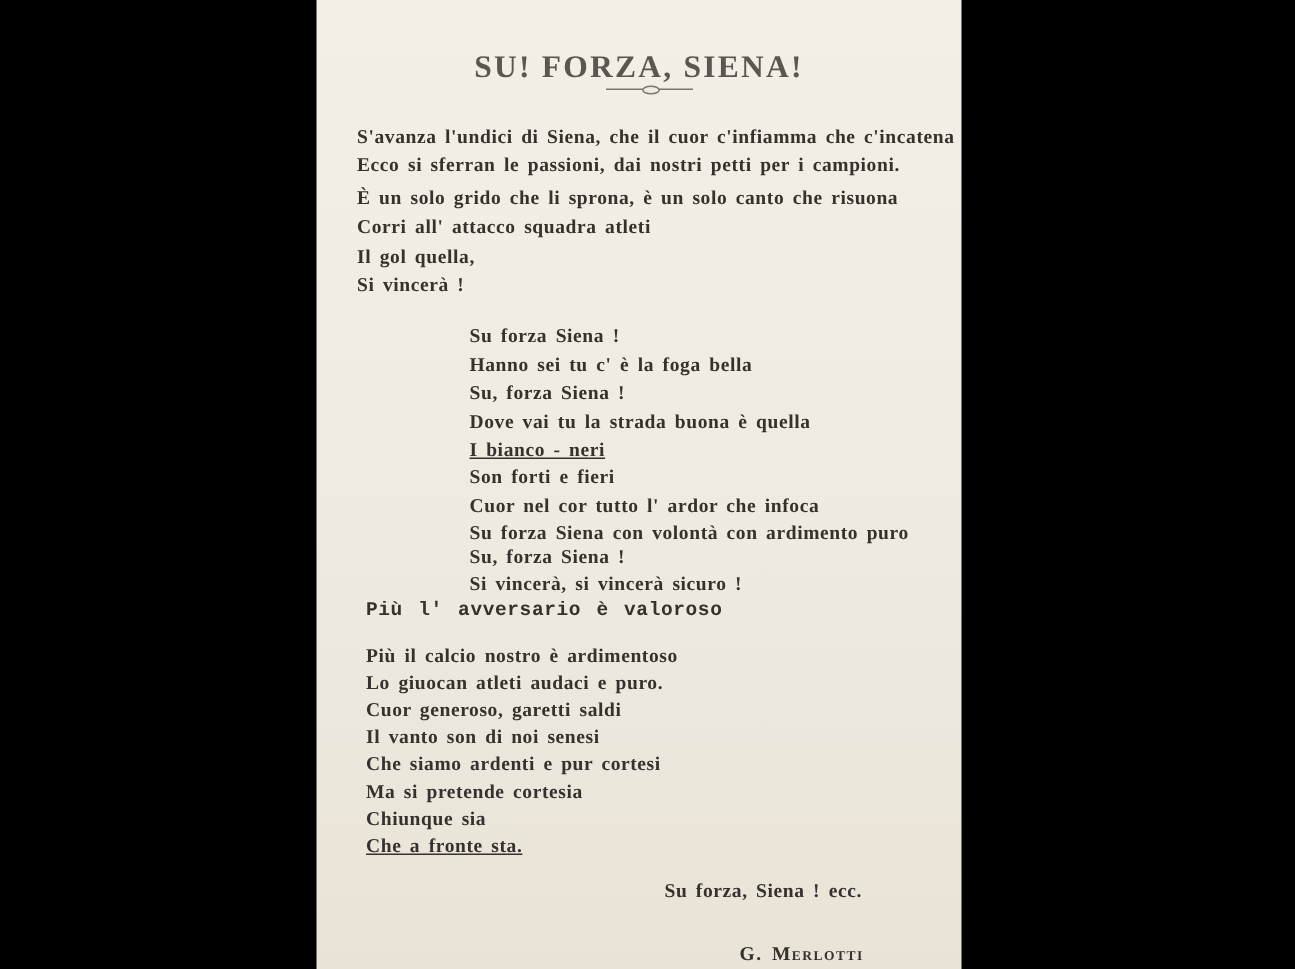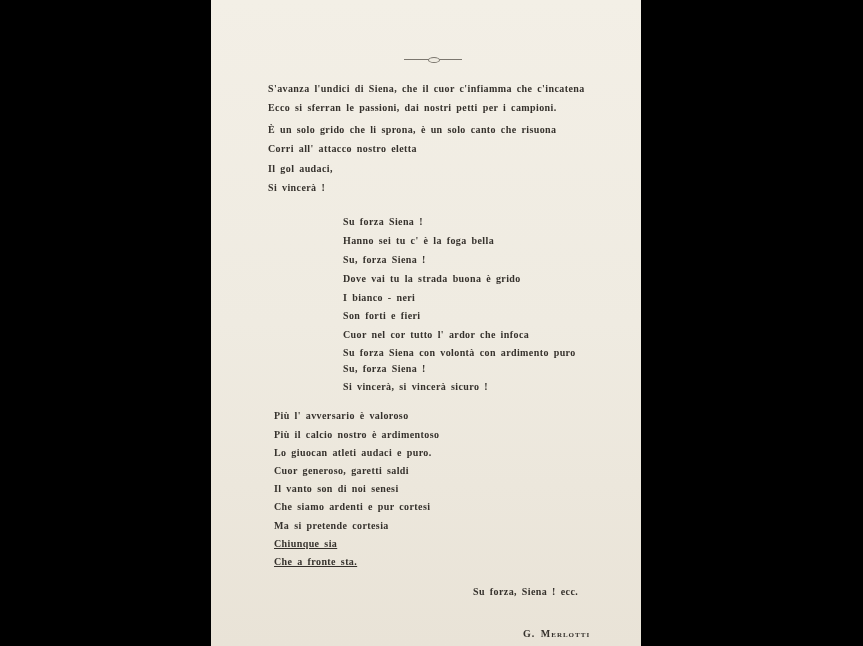--- a/index.html
+++ b/index.html
@@ -35,6 +35,7 @@
 <body>
 
 <div class="page">
+  <div class="title">SU! FORZA, SIENA!</div>
   <div class="rule"></div>
 
   <div>

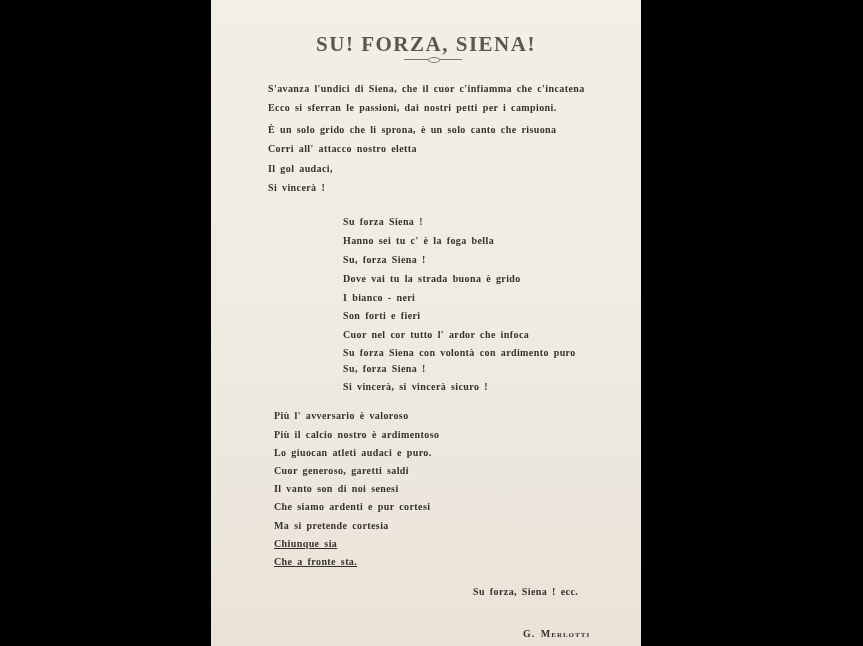--- a/index.html
+++ b/index.html
@@ -26,8 +26,8 @@
     }
     .line {
       position: absolute; white-space: nowrap;
-      font-family: "Liberation Serif", serif; font-size: 10px; font-weight: bold;
-      letter-spacing: 0.4px; word-spacing: 2px; color: #35312c; margin-left: 30px;
+      font-family: "Liberation Serif", serif; font-size: 13px; font-weight: bold;
+      letter-spacing: 0.4px; word-spacing: 2px; color: #35312c;
     }
     .sig { font-variant: small-caps; letter-spacing: 1px; }
   </style>

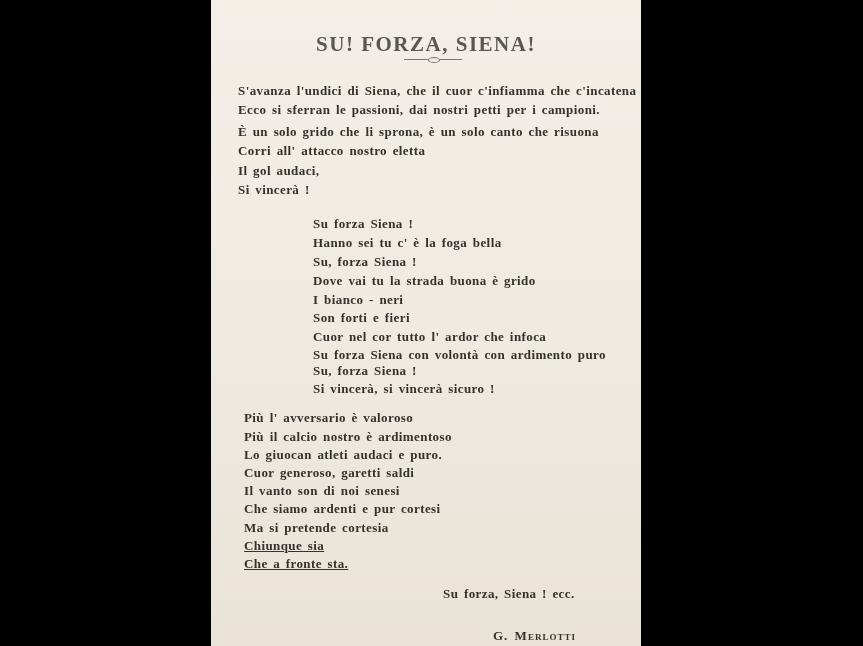--- a/index.html
+++ b/index.html
@@ -42,7 +42,7 @@
     <div class="line" style="left:27px;top:83px;">S'avanza l'undici di Siena, che il cuor c'infiamma che c'incatena</div>
     <div class="line" style="left:27px;top:102px;">Ecco si sferran le passioni, dai nostri petti per i campioni.</div>
     <div class="line" style="left:27px;top:124px;">È un solo grido che li sprona, è un solo canto che risuona</div>
-    <div class="line" style="left:27px;top:143px;">Corri all' attacco nostro eletta</div>
+    <div class="line" style="left:27px;top:143px;">Corri all' attacco squadra atleti</div>
     <div class="line" style="left:27px;top:163px;">Il gol audaci,</div>
     <div class="line" style="left:27px;top:182px;">Si vincerà !</div>
   </div>

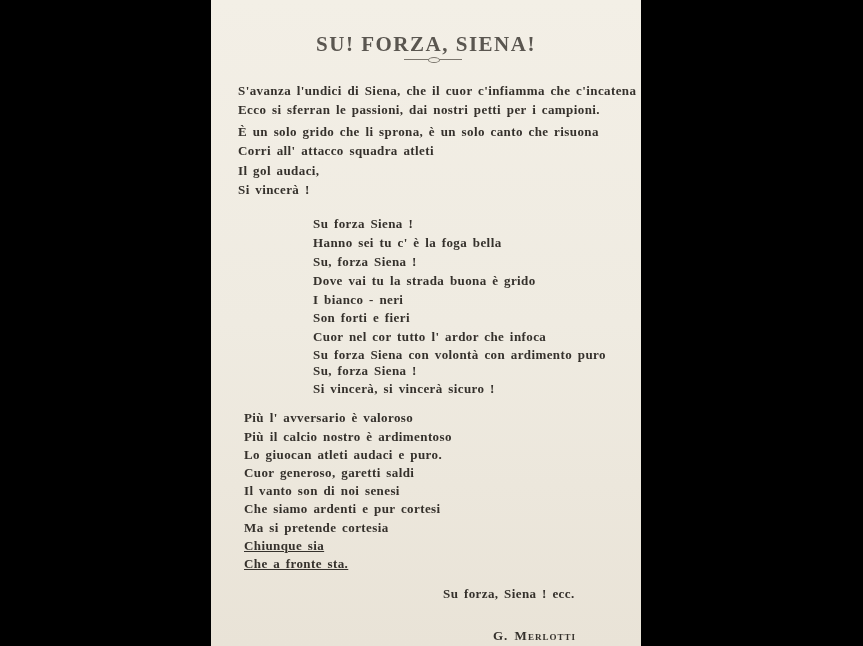--- a/index.html
+++ b/index.html
@@ -43,7 +43,7 @@
     <div class="line" style="left:27px;top:102px;">Ecco si sferran le passioni, dai nostri petti per i campioni.</div>
     <div class="line" style="left:27px;top:124px;">È un solo grido che li sprona, è un solo canto che risuona</div>
     <div class="line" style="left:27px;top:143px;">Corri all' attacco squadra atleti</div>
-    <div class="line" style="left:27px;top:163px;">Il gol audaci,</div>
+    <div class="line" style="left:27px;top:163px;">Il gol quella,</div>
     <div class="line" style="left:27px;top:182px;">Si vincerà !</div>
   </div>
 

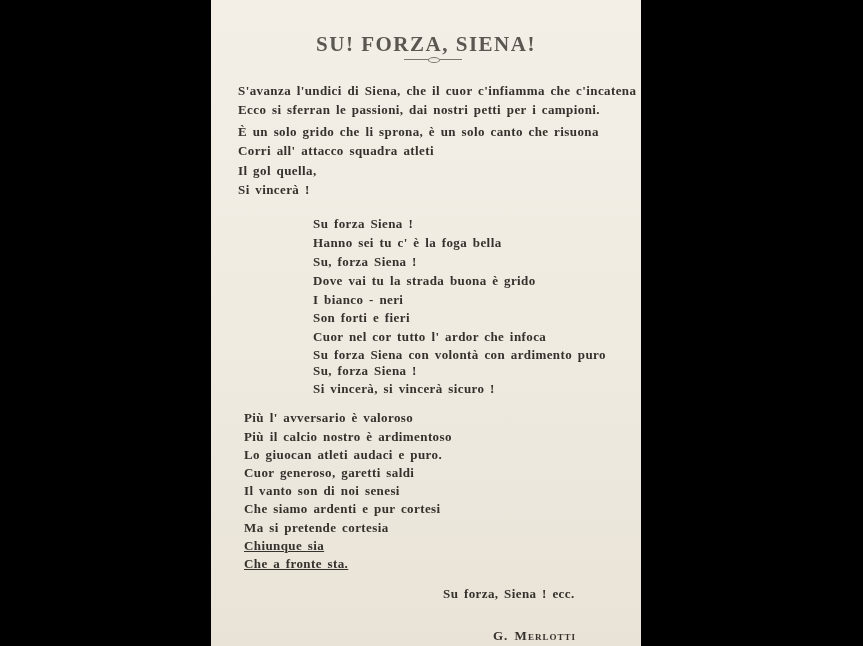--- a/index.html
+++ b/index.html
@@ -51,7 +51,7 @@
     <div class="line" style="left:102px;top:216px;">Su forza Siena !</div>
     <div class="line" style="left:102px;top:235px;">Hanno sei tu c' è la foga bella</div>
     <div class="line" style="left:102px;top:254px;">Su, forza Siena !</div>
-    <div class="line" style="left:102px;top:273px;">Dove vai tu la strada buona è grido</div>
+    <div class="line" style="left:102px;top:273px;">Dove vai tu la strada buona è quella</div>
     <div class="line" style="left:102px;top:292px;">I bianco - neri</div>
     <div class="line" style="left:102px;top:310px;text-align:right;">Son forti e fieri</div>
     <div class="line" style="left:102px;top:329px;">Cuor nel cor tutto l' ardor che infoca</div>

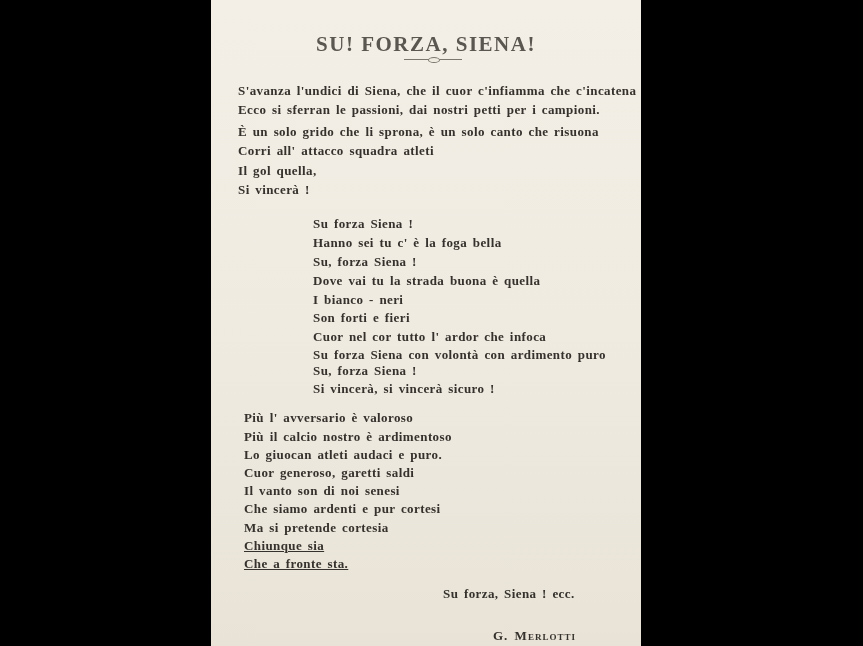--- a/index.html
+++ b/index.html
@@ -52,7 +52,7 @@
     <div class="line" style="left:102px;top:235px;">Hanno sei tu c' è la foga bella</div>
     <div class="line" style="left:102px;top:254px;">Su, forza Siena !</div>
     <div class="line" style="left:102px;top:273px;">Dove vai tu la strada buona è quella</div>
-    <div class="line" style="left:102px;top:292px;">I bianco - neri</div>
+    <div class="line" style="left:102px;top:292px;text-decoration:underline;">I bianco - neri</div>
     <div class="line" style="left:102px;top:310px;text-align:right;">Son forti e fieri</div>
     <div class="line" style="left:102px;top:329px;">Cuor nel cor tutto l' ardor che infoca</div>
     <div class="line" style="left:102px;top:347px;">Su forza Siena con volontà con ardimento puro</div>

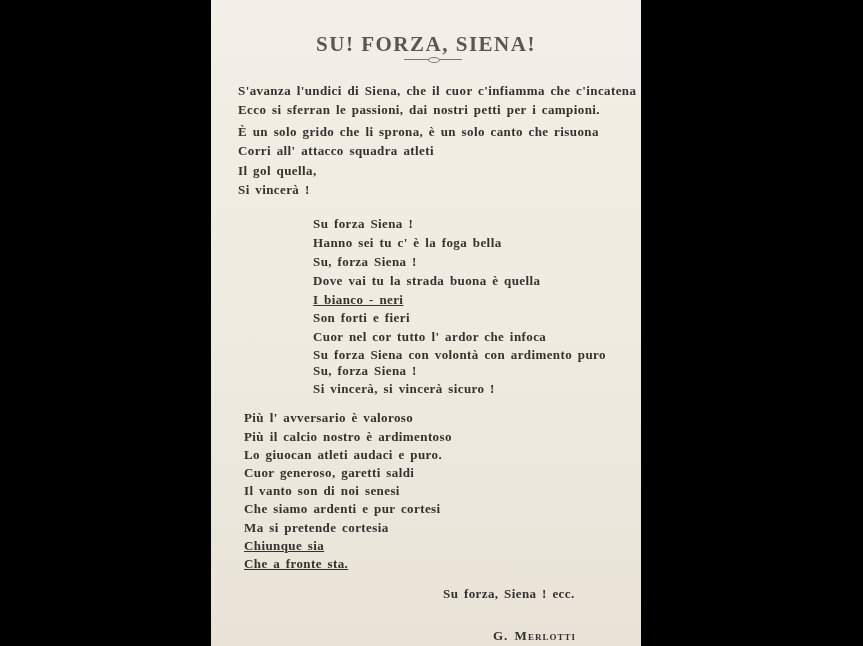--- a/index.html
+++ b/index.html
@@ -61,7 +61,7 @@
   </div>
 
   <div>
-    <div class="line" style="left:33px;top:410px;">Più l' avversario è valoroso</div>
+    <div class="line" style="left:33px;top:399px;font-family:Liberation Mono, monospace;">Più l' avversario è valoroso</div>
     <div class="line" style="left:33px;top:429px;">Più il calcio nostro è ardimentoso</div>
     <div class="line" style="left:33px;top:447px;">Lo giuocan atleti audaci e puro.</div>
     <div class="line" style="left:33px;top:465px;">Cuor generoso, garetti saldi</div>

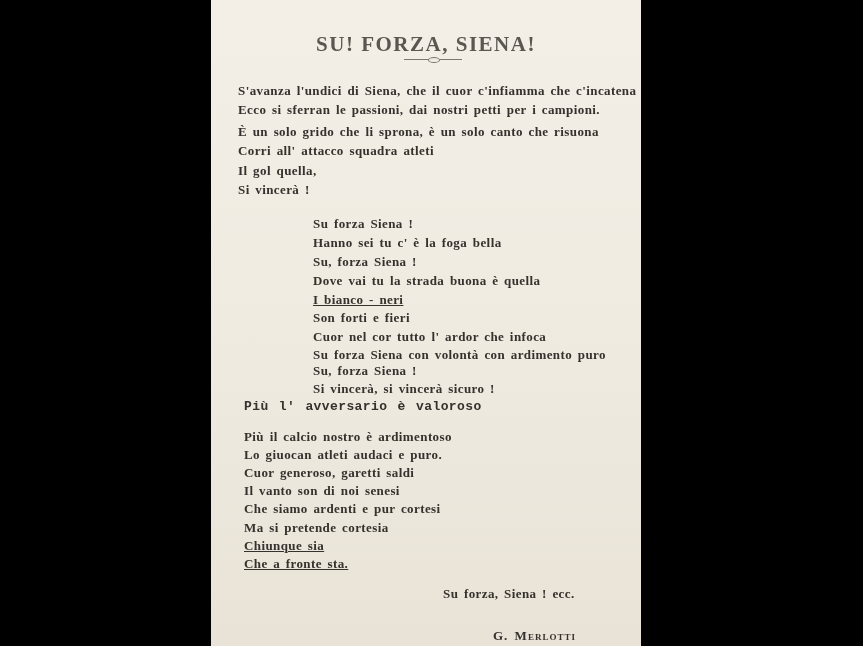--- a/index.html
+++ b/index.html
@@ -68,7 +68,7 @@
     <div class="line" style="left:33px;top:483px;">Il vanto son di noi senesi</div>
     <div class="line" style="left:33px;top:501px;">Che siamo ardenti e pur cortesi</div>
     <div class="line" style="left:33px;top:520px;">Ma si pretende cortesia</div>
-    <div class="line" style="left:33px;top:538px;text-decoration:underline;">Chiunque sia</div>
+    <div class="line" style="left:33px;top:538px;">Chiunque sia</div>
     <div class="line" style="left:33px;top:556px;text-decoration:underline;">Che a fronte sta.</div>
   </div>
 

